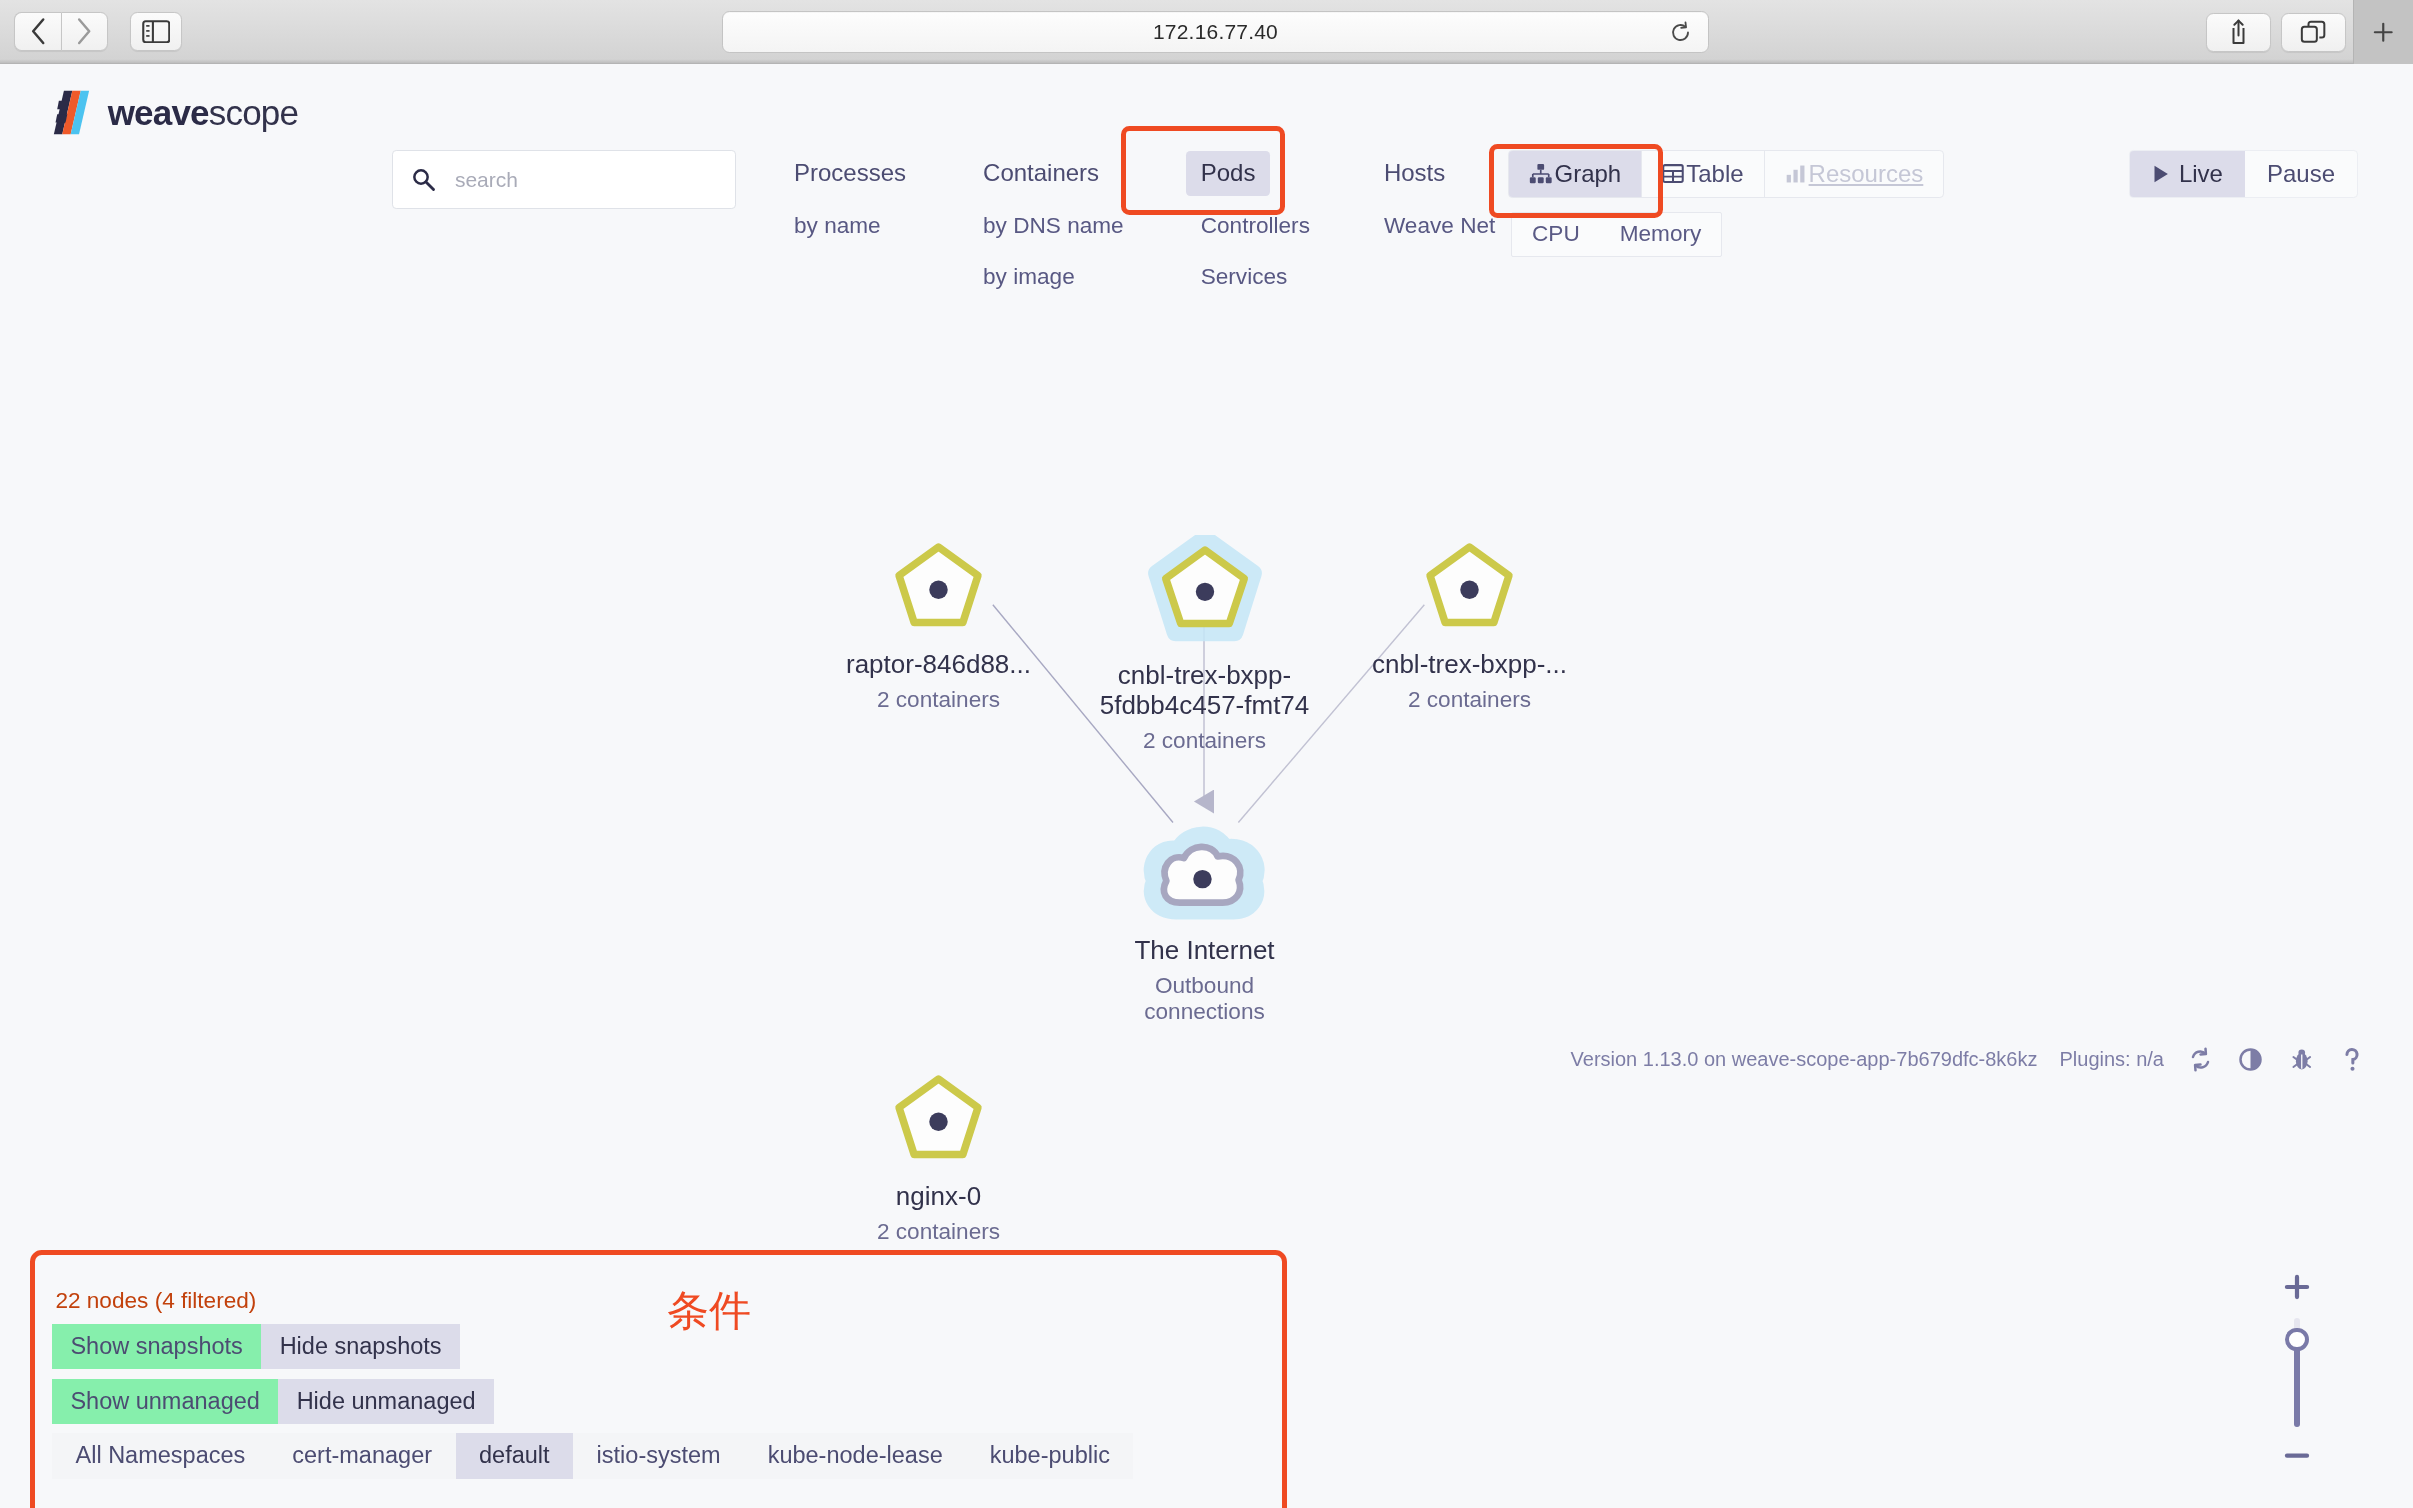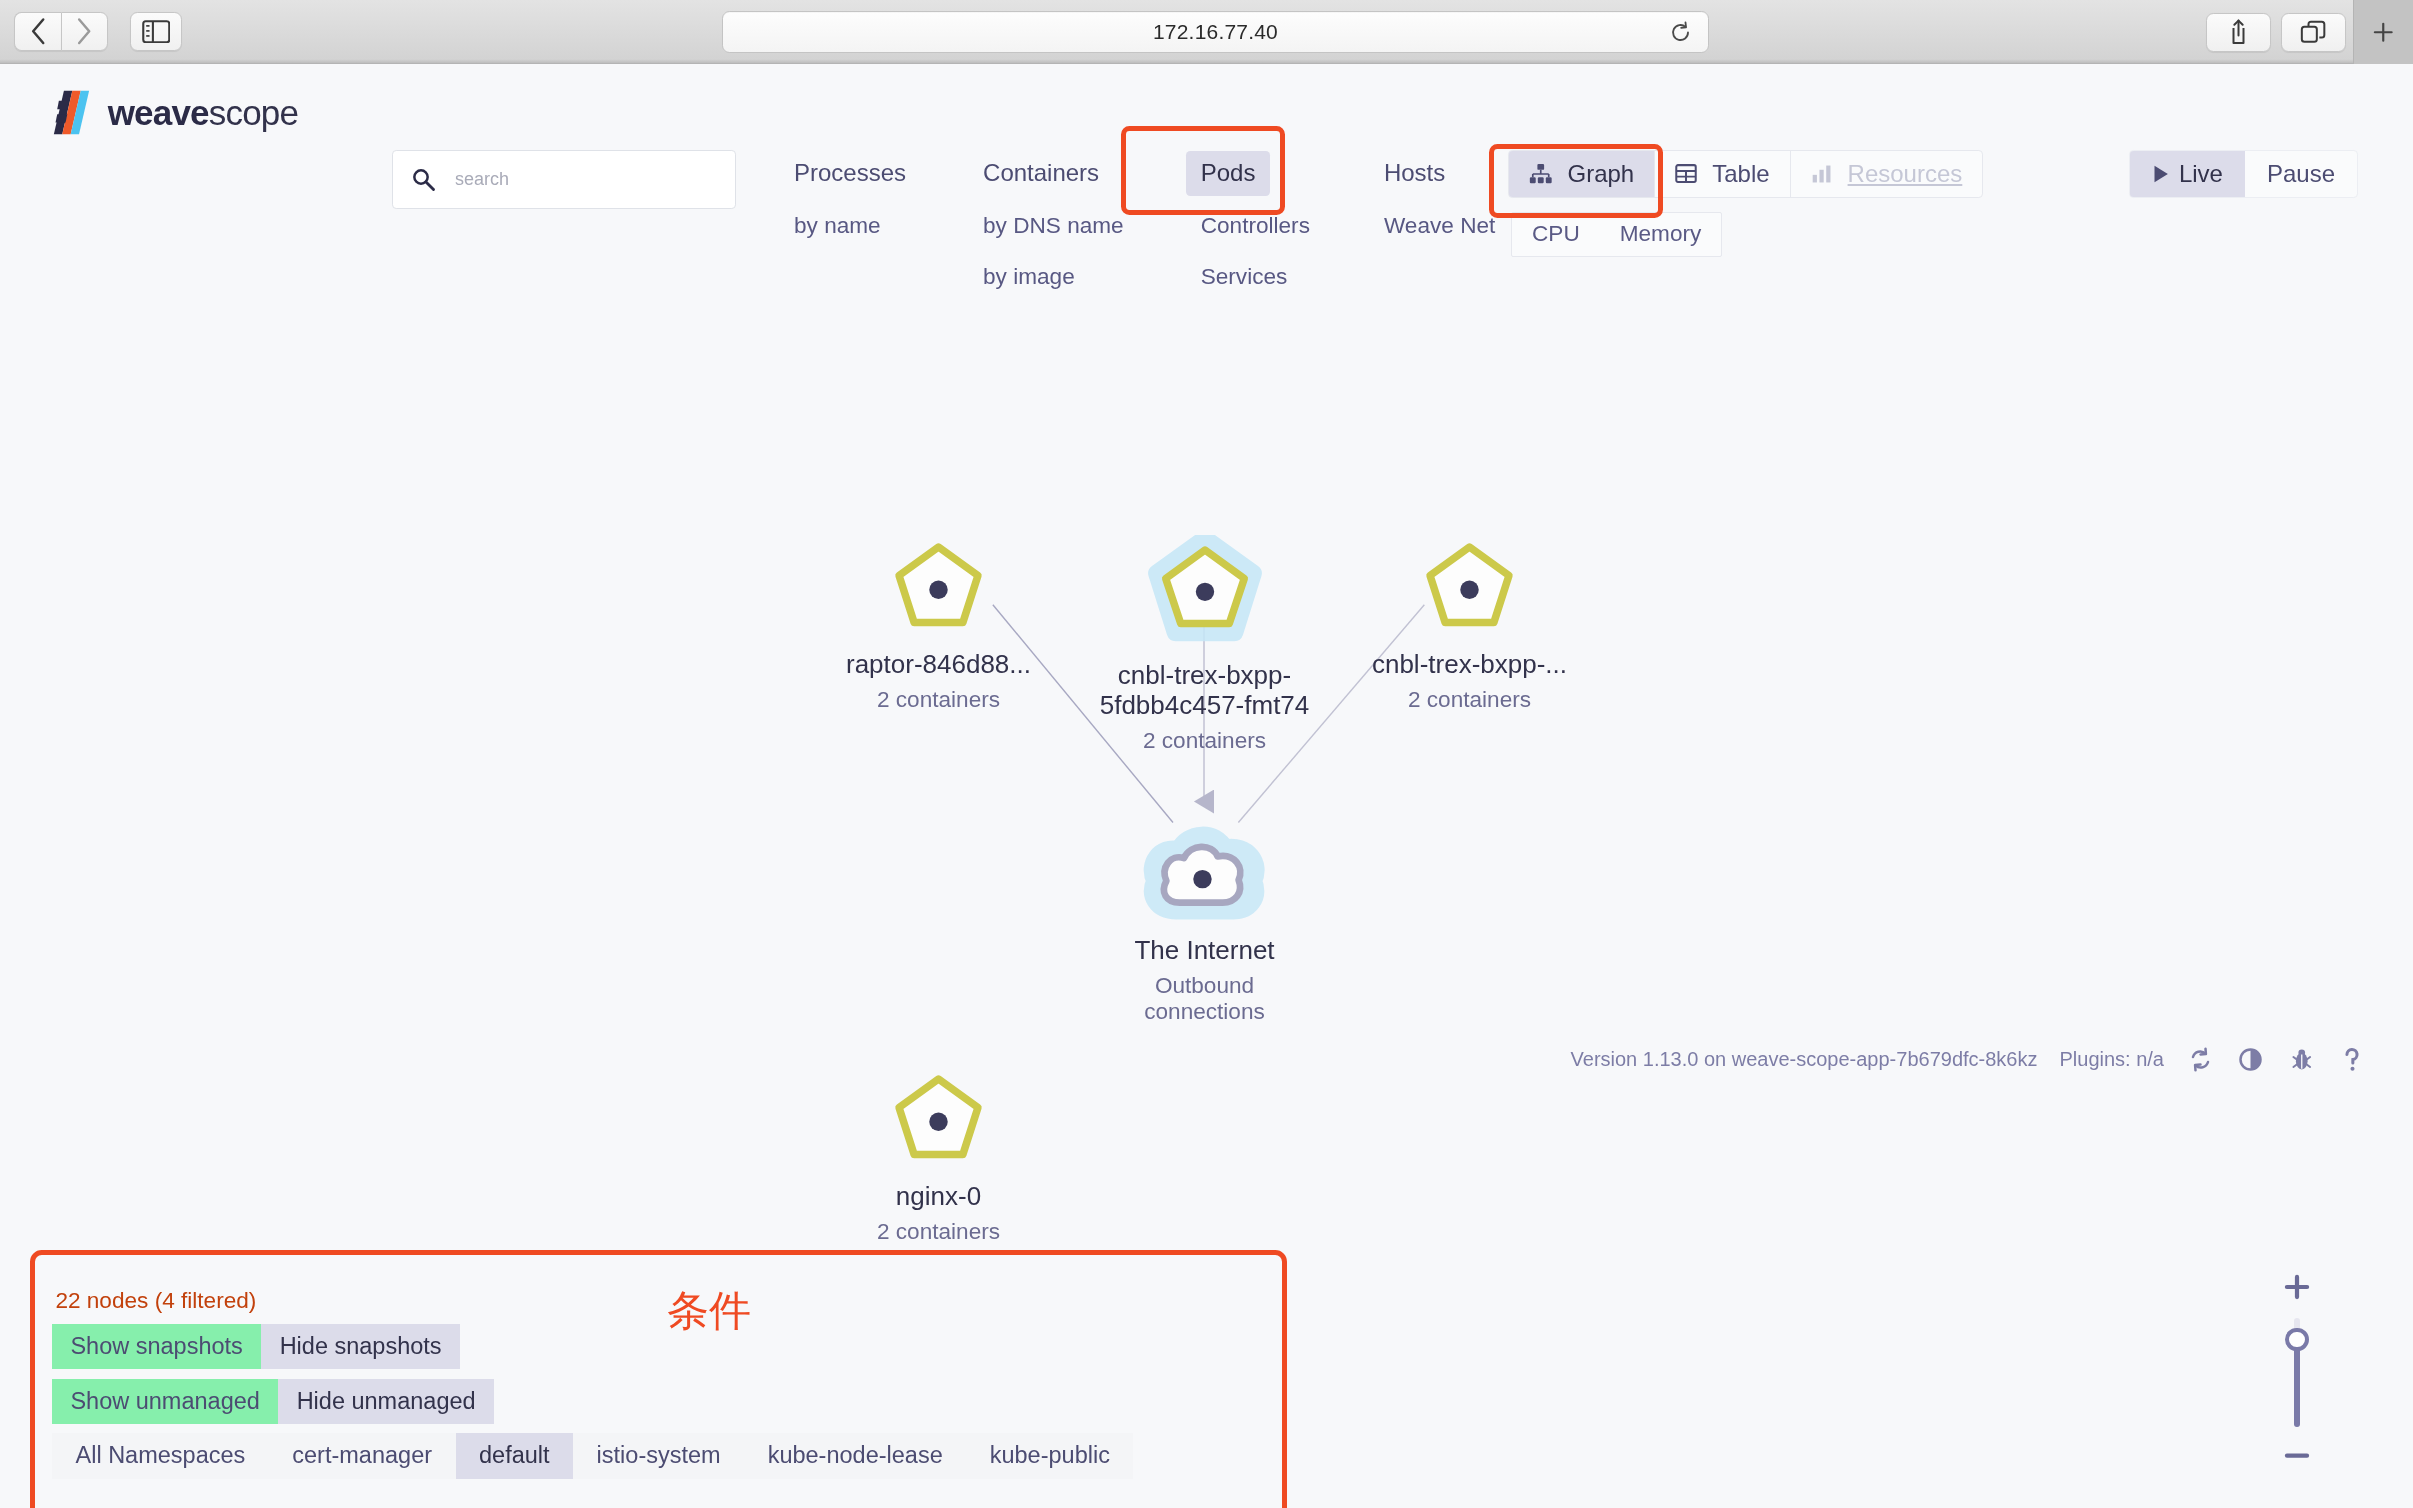--- a/index.html
+++ b/index.html
@@ -70,7 +70,7 @@
   .search-icon-wrap { width: 28.5px; height: 28.5px; display: flex; align-items: center; }
   .search-input {
     border: none; outline: none; background: transparent;
-    font-size: 18px; color: #3d3d56; margin-left: 15px; width: 251px;
+    font-size: 21px; color: #3d3d56; margin-left: 15px; width: 251px;
     font-family: inherit;
   }
   .search-input::placeholder { color: #a9abb8; }

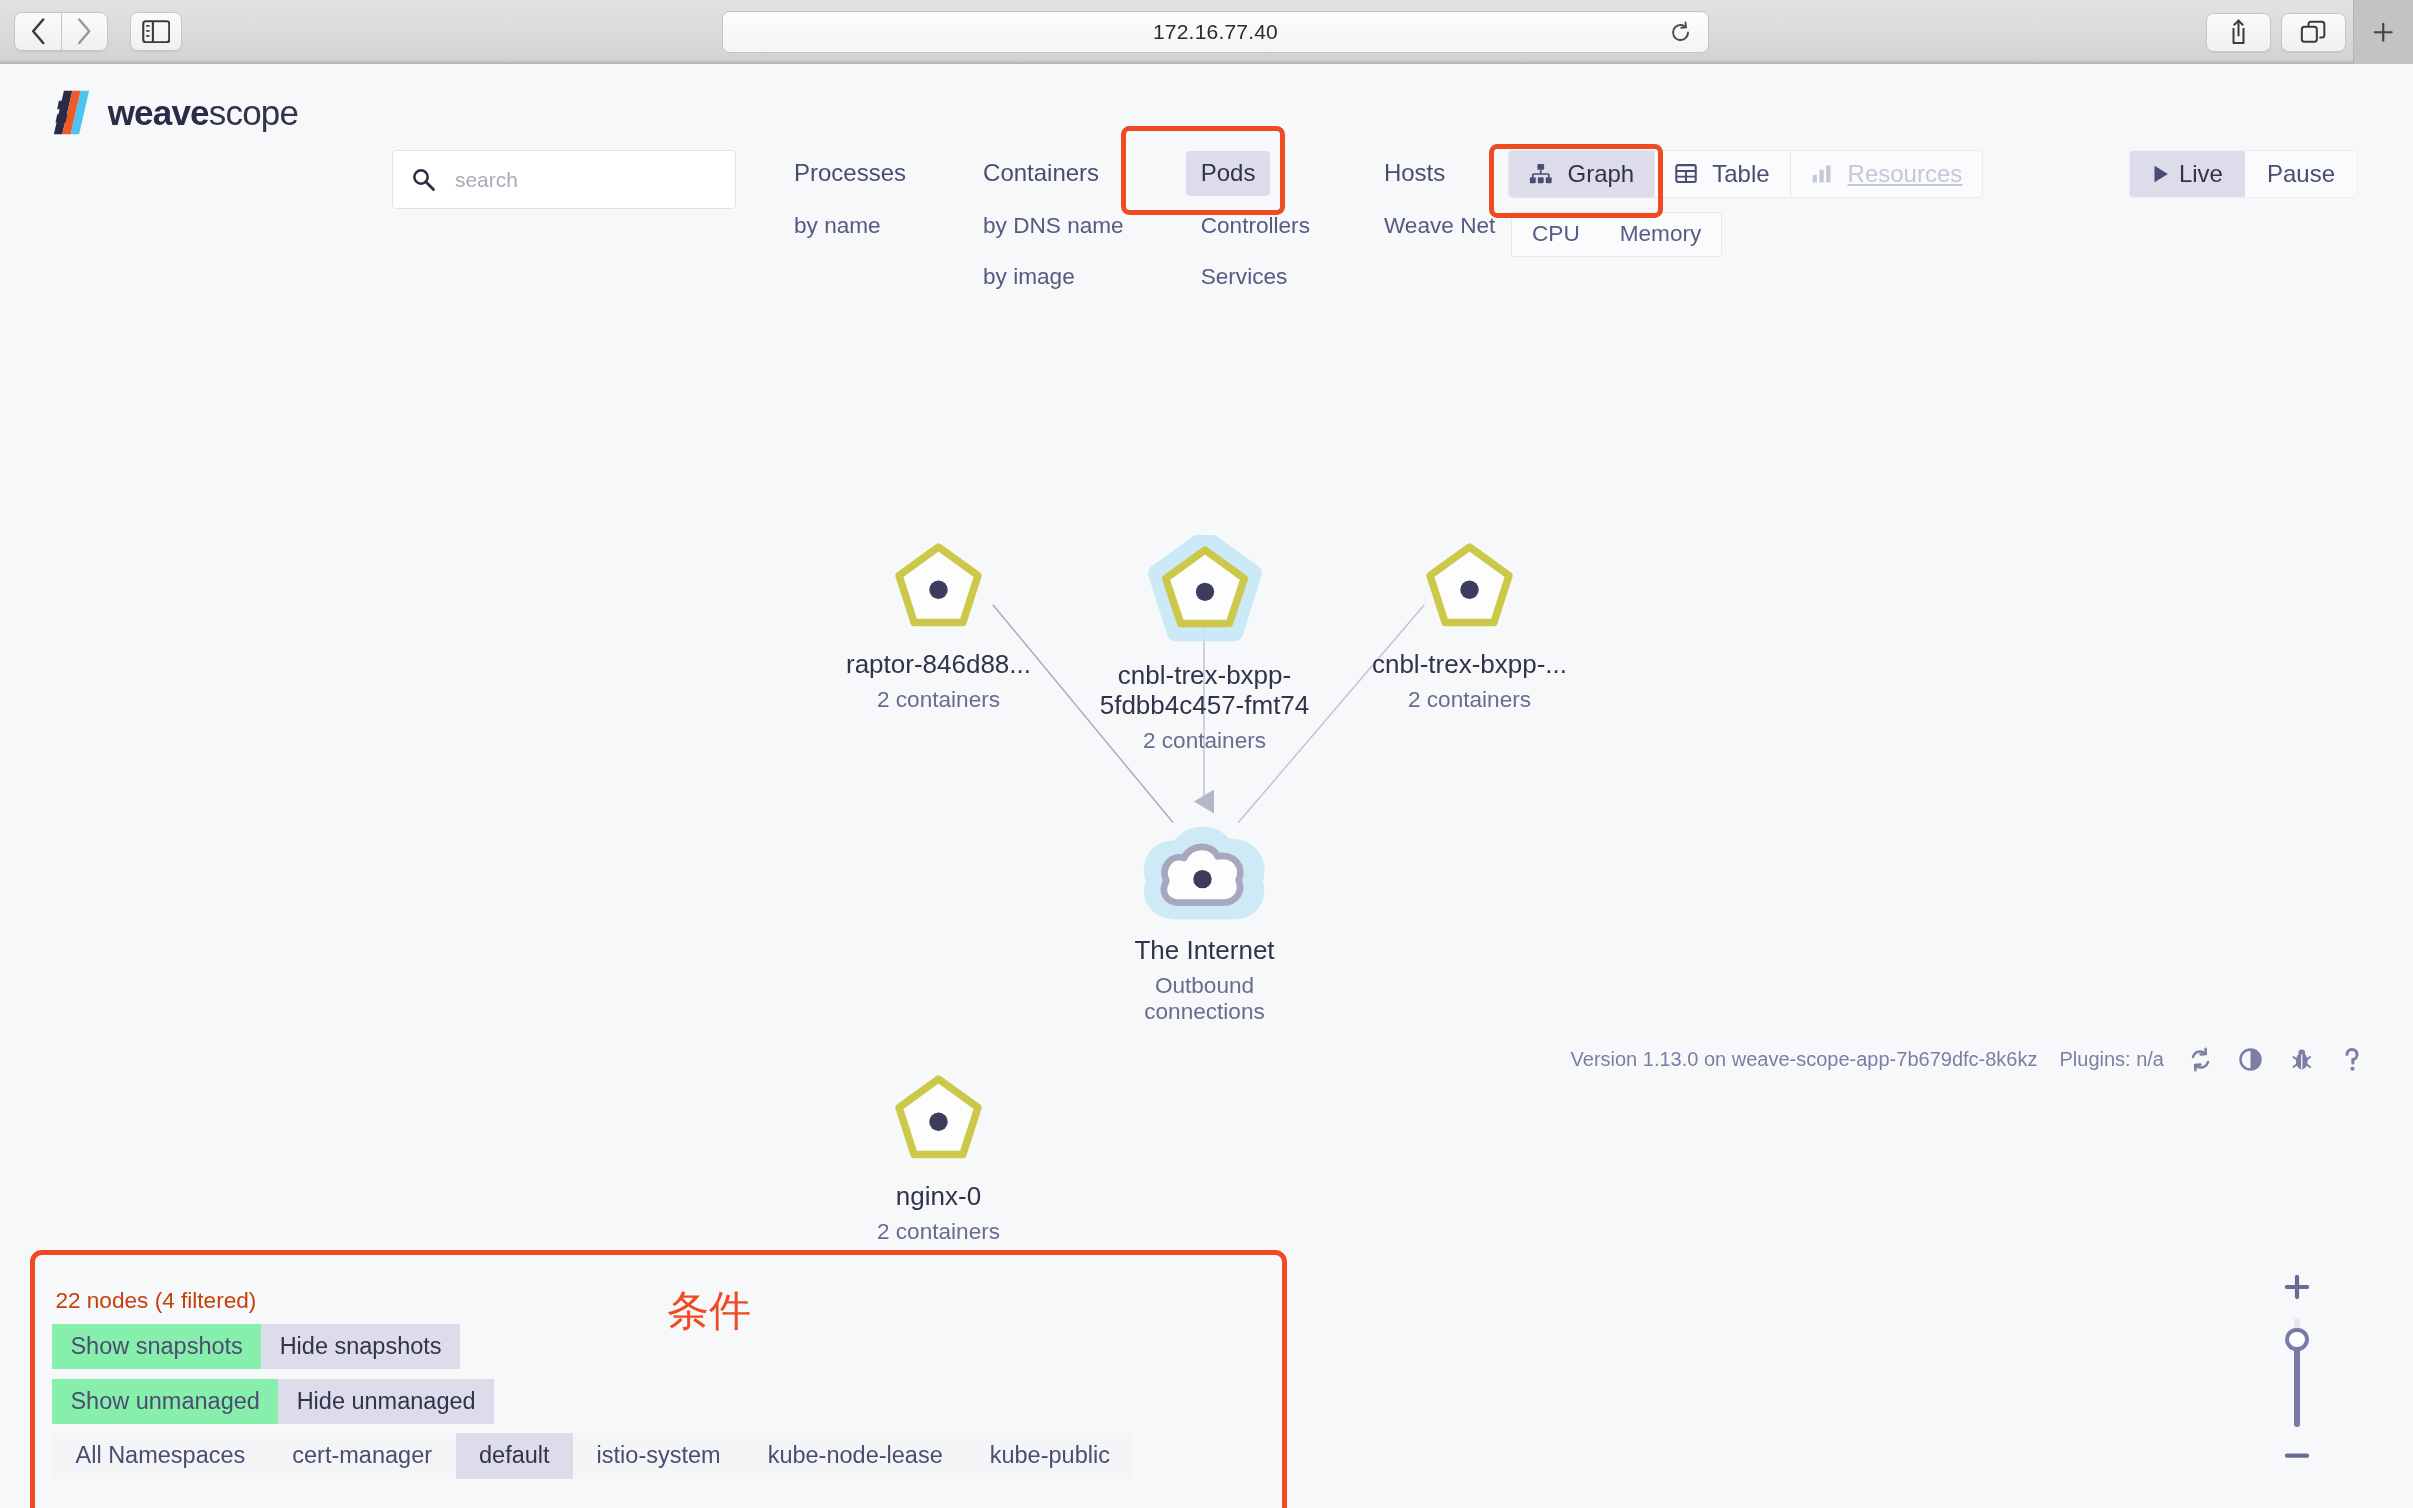--- a/index.html
+++ b/index.html
@@ -97,7 +97,7 @@
     border: 0.8px solid #e6e8ee; border-radius: 4.2px; overflow: hidden;
   }
   .view-btn {
-    display: flex; align-items: center; gap: 15px;
+    display: flex; align-items: center; gap: 2px;
     font-size: 24px; color: #4c4c72; padding: 9.2px 20px;
     border-right: 0.8px solid #e6e8ee; cursor: pointer; white-space: nowrap;
   }

